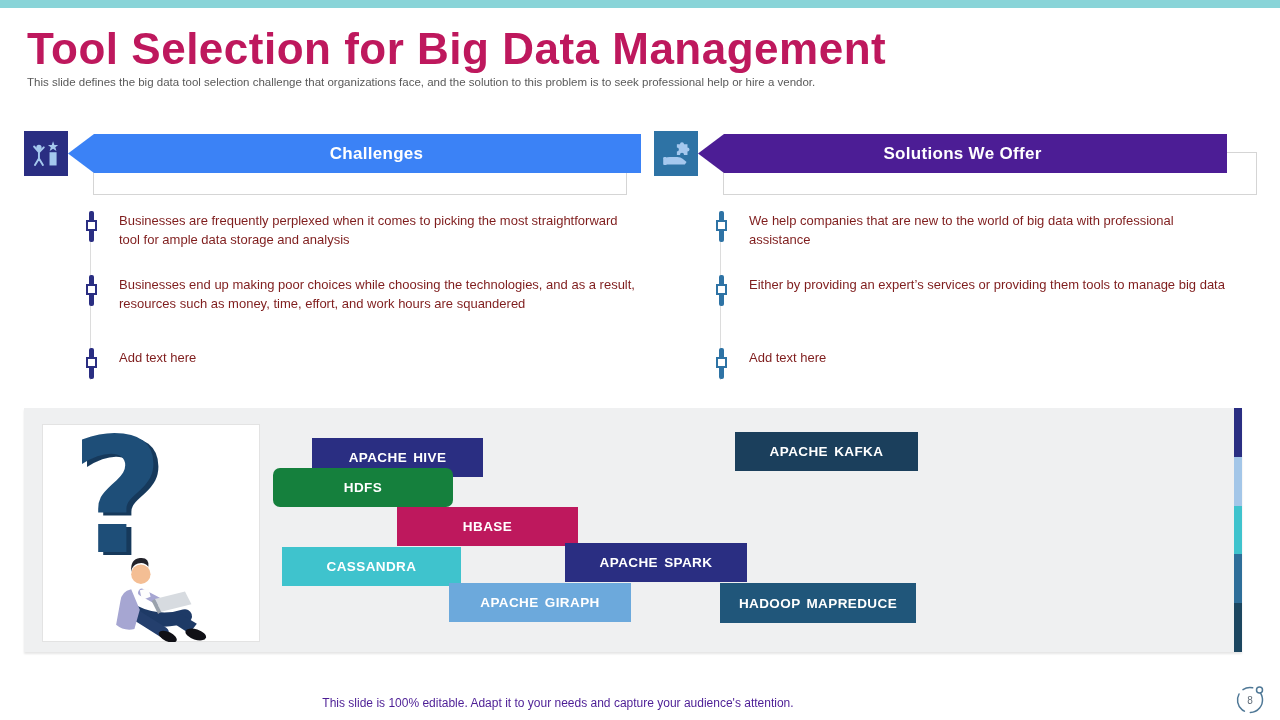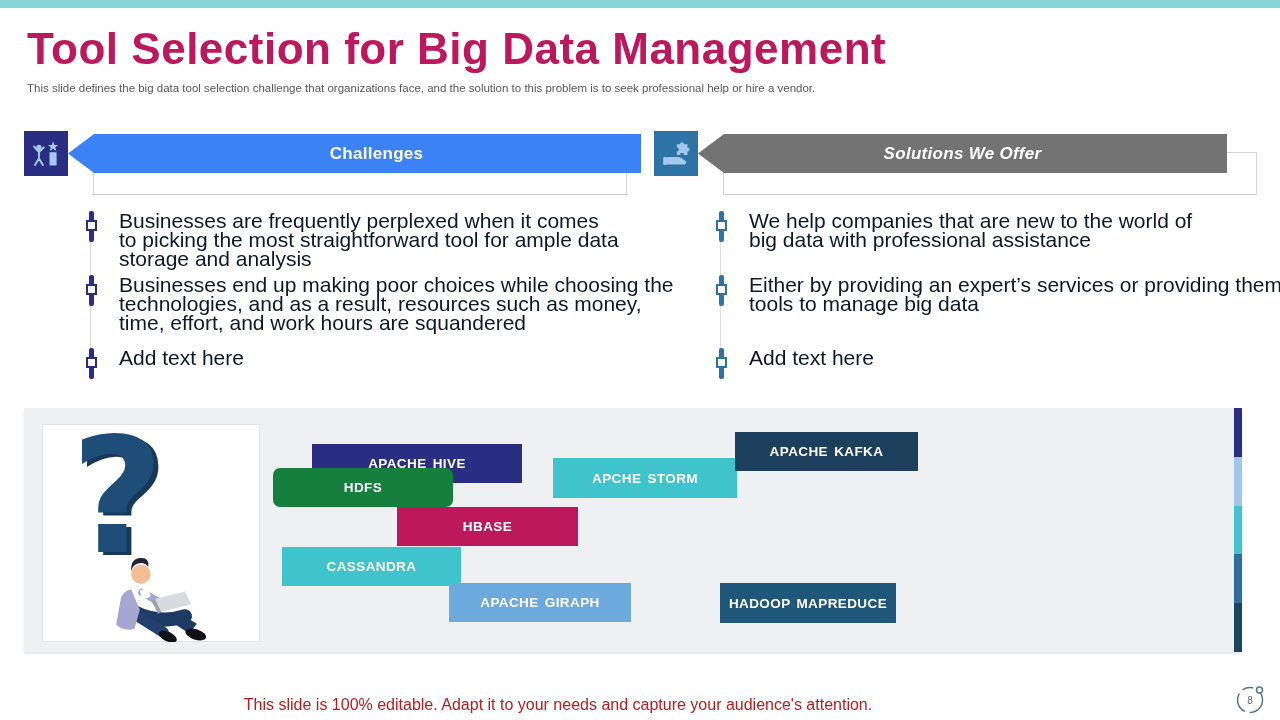--- a/index.html
+++ b/index.html
@@ -12,7 +12,7 @@
     position:absolute;left:27px;top:24px;width:1000px;
     font-size:44px;font-weight:700;color:#be185d;letter-spacing:.5px;
   }
-  .subtitle{position:absolute;left:27px;top:82px;width:1100px;font-size:11.5px;color:#595959;}
+  .subtitle{position:absolute;left:27px;top:76px;width:1100px;font-size:11.5px;color:#595959;}
 
   
   .section{position:absolute;top:131px;height:70px;}

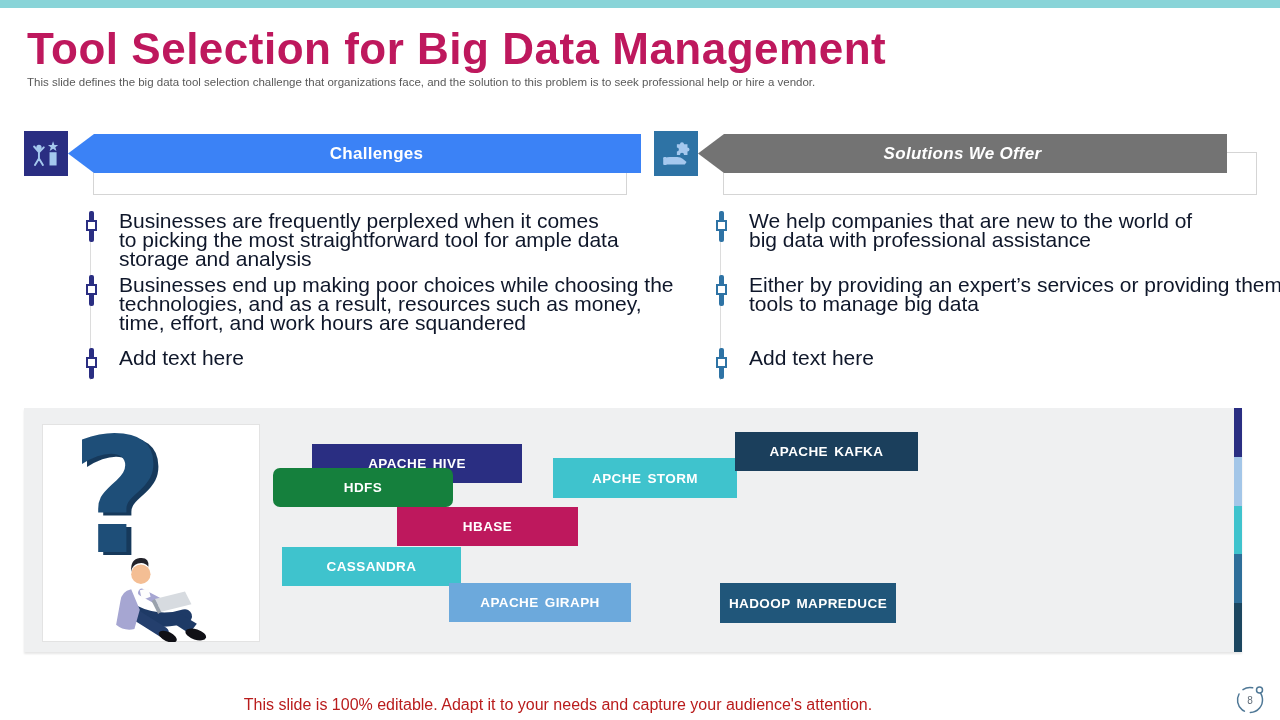--- a/index.html
+++ b/index.html
@@ -29,7 +29,7 @@
     clip-path:polygon(0 50%,26px 0,100% 0,100% 100%,26px 100%);
   }
   .sec-ch .banner{background:#3b82f6;padding-left:44px;}
-  .sec-so .banner{background:#737373;font-style:italic;}
+  .sec-so .banner{background:#4c1d95;}
 
   
   .bullets{position:absolute;top:208px;height:180px;}

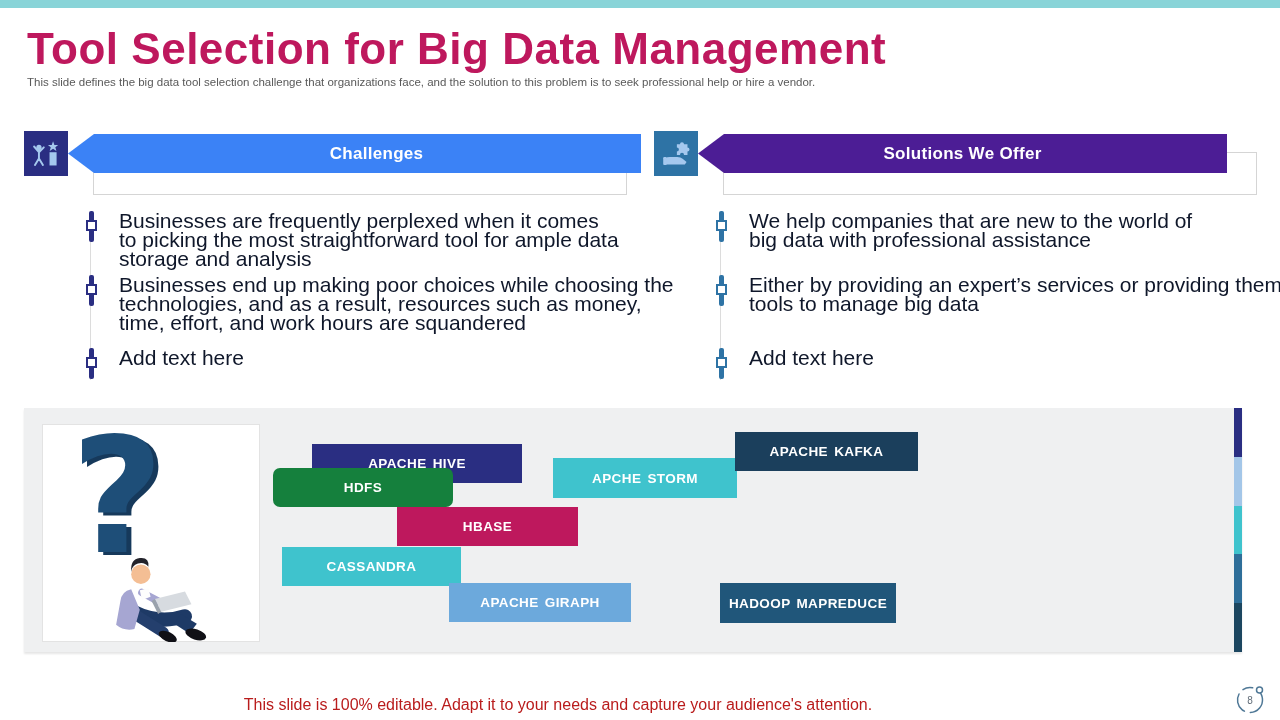--- a/index.html
+++ b/index.html
@@ -45,7 +45,7 @@
   .marker .knob{position:absolute;left:0;top:9px;width:7px;height:7px;background:#fff;border-width:2px;border-style:solid;}
   .bl-ch .bar{background:#2A2E82;} .bl-ch .knob{border-color:#2A2E82;}
   .bl-so .bar{background:#2E73A5;} .bl-so .knob{border-color:#2E73A5;}
-  .b-text{margin-left:33px;font-size:21px;line-height:19px;color:#0f172a;}
+  .b-text{margin-left:33px;font-size:13px;line-height:19px;color:#7f1d1d;}
   .bl-ch .b-item:nth-of-type(2) .b-text{width:500px;}
   .bl-ch .b-item:nth-of-type(3) .b-text{width:560px;}
   .bl-so .b-item:nth-of-type(2) .b-text{width:470px;}

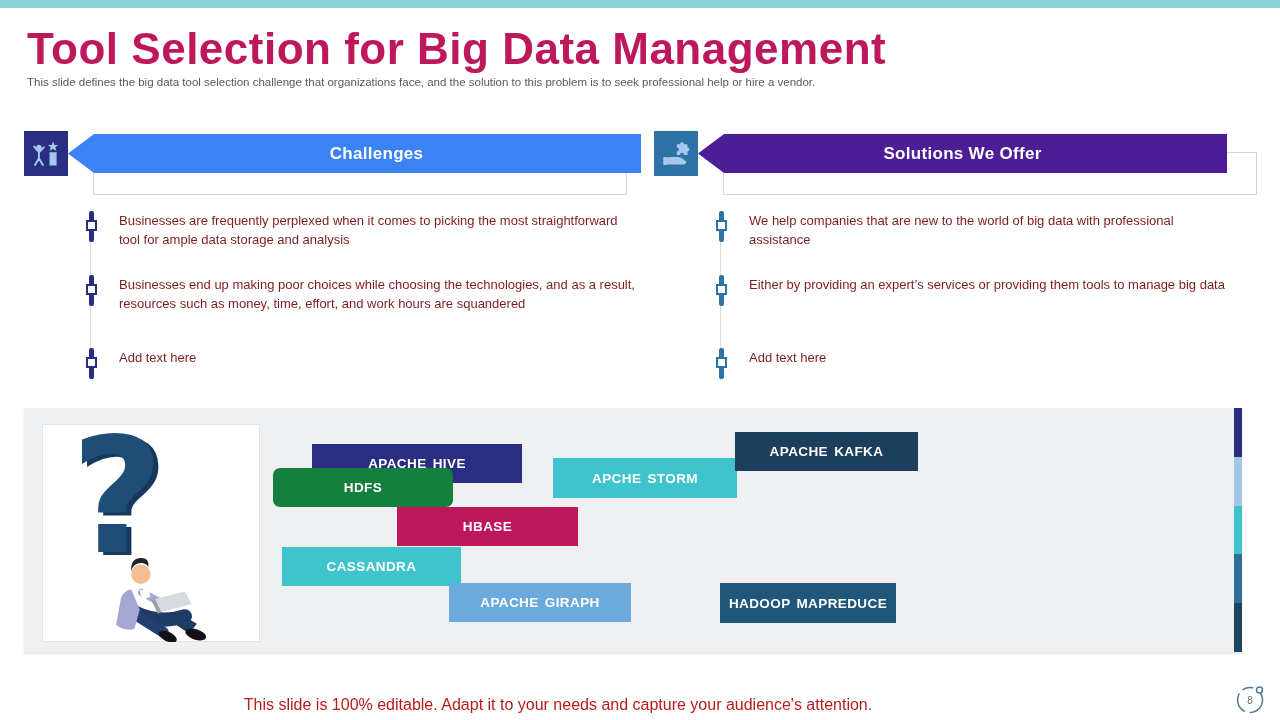--- a/index.html
+++ b/index.html
@@ -64,7 +64,7 @@
     position:absolute;display:flex;align-items:center;justify-content:center;
     color:#fff;font-size:13.5px;font-weight:700;letter-spacing:.4px;word-spacing:2px;white-space:nowrap;
   }
-  .tag-hive{left:288px;top:36px;width:210px;height:39px;text-align:center;}
+  .tag-hive{left:288px;top:30px;width:171px;height:39px;text-align:center;}
   .tag-hdfs{left:249px;top:60px;width:180px;height:39px;}
   .tag-hbase{left:373px;top:99px;width:181px;height:39px;}
   .tag-cassandra{left:258px;top:139px;width:179px;height:39px;}

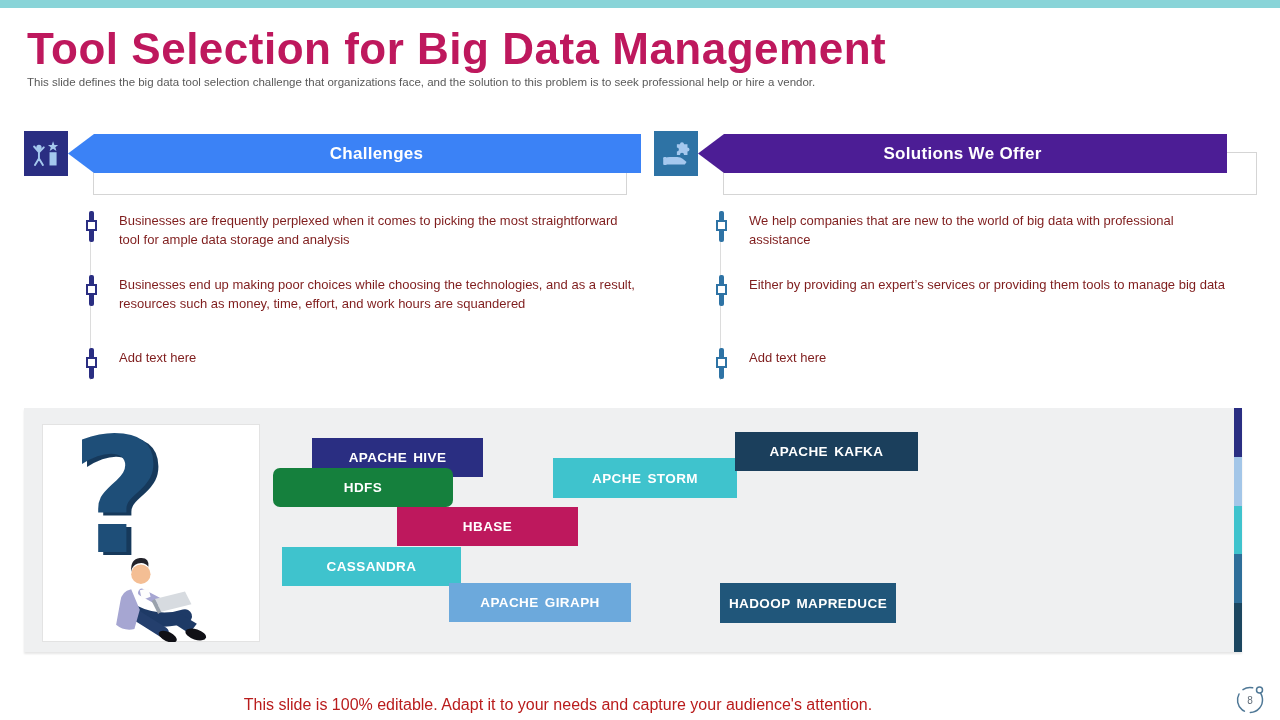--- a/index.html
+++ b/index.html
@@ -187,7 +187,6 @@
   <div class="tag tag-hbase" style="background: #be185d;">HBASE</div>
   <div class="tag tag-cassandra" style="background: rgb(63, 195, 205);">CASSANDRA</div>
   <div class="tag tag-giraph" style="background: rgb(108, 169, 220);">APACHE GIRAPH</div>
-  <div class="tag tag-storm" style="background: rgb(63, 195, 205);">APCHE STORM</div>
   <div class="tag tag-kafka" style="background: rgb(27, 63, 92);">APACHE KAFKA</div>
   <div class="tag tag-hadoop" style="background: rgb(32, 86, 122);">HADOOP MAPREDUCE</div>
 

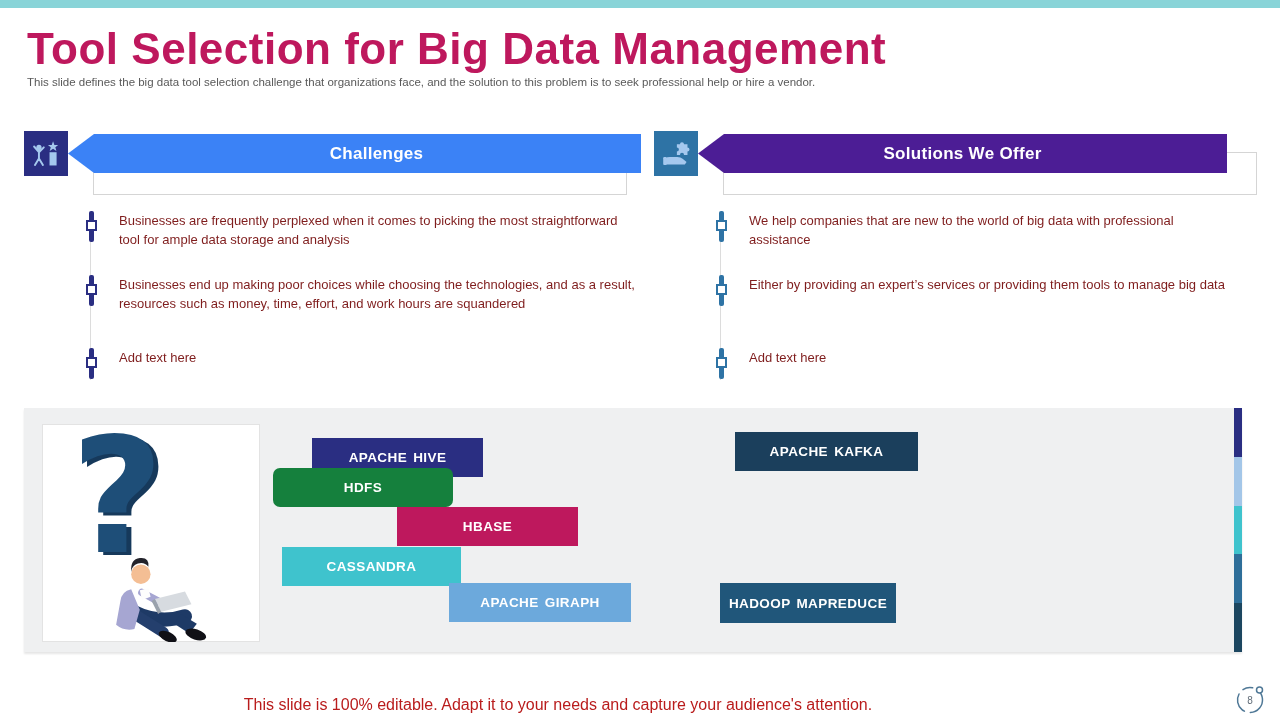--- a/index.html
+++ b/index.html
@@ -187,6 +187,7 @@
   <div class="tag tag-hbase" style="background: #be185d;">HBASE</div>
   <div class="tag tag-cassandra" style="background: rgb(63, 195, 205);">CASSANDRA</div>
   <div class="tag tag-giraph" style="background: rgb(108, 169, 220);">APACHE GIRAPH</div>
+  <div class="tag tag-spark" style="background: rgb(42, 46, 130);">APACHE SPARK</div>
   <div class="tag tag-kafka" style="background: rgb(27, 63, 92);">APACHE KAFKA</div>
   <div class="tag tag-hadoop" style="background: rgb(32, 86, 122);">HADOOP MAPREDUCE</div>
 

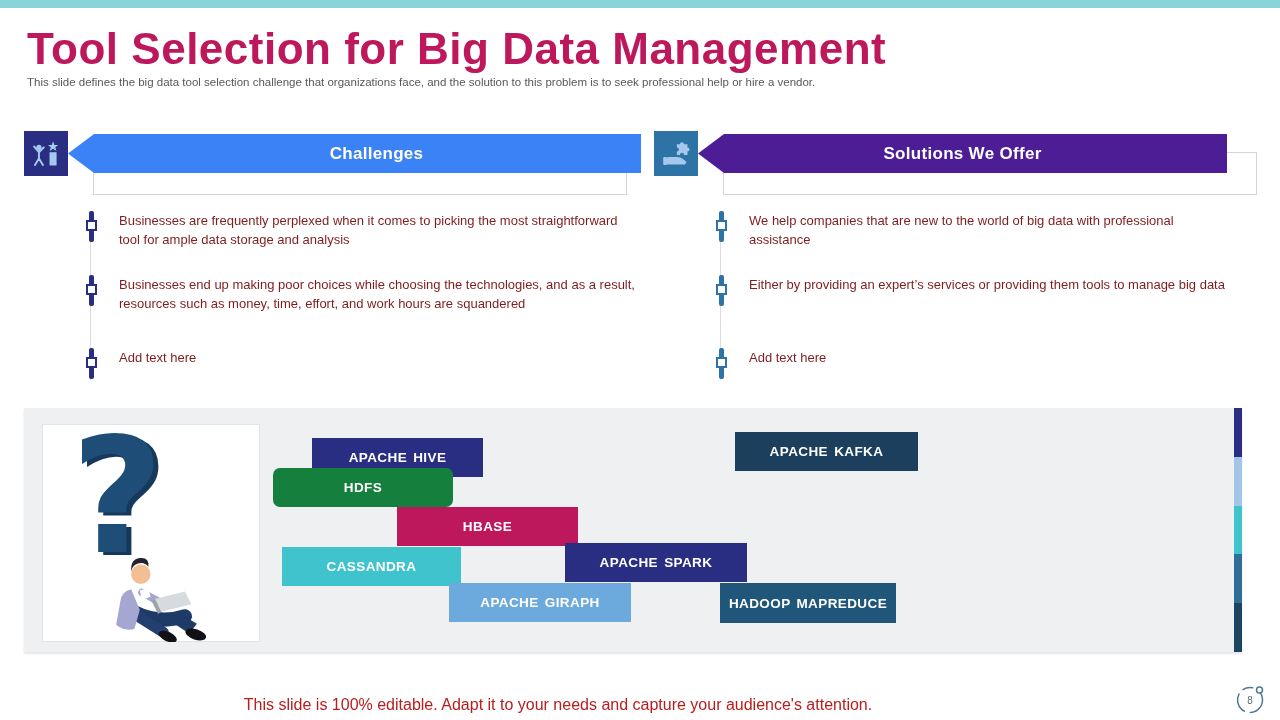--- a/index.html
+++ b/index.html
@@ -72,7 +72,7 @@
   .tag-storm{left:529px;top:50px;width:184px;height:40px;}
   .tag-spark{left:541px;top:135px;width:182px;height:39px;}
   .tag-kafka{left:711px;top:24px;width:183px;height:39px;}
-  .tag-hadoop{left:696px;top:175px;width:176px;height:40px;}
+  .tag-hadoop{left:696px;top:175px;width:196px;height:40px;}
 
   .footer{position:absolute;left:0;top:696px;width:1116px;text-align:center;font-size:16px;color:#b91c1c;}
   .page-badge{position:absolute;left:1232px;top:681px;width:36px;height:36px;}

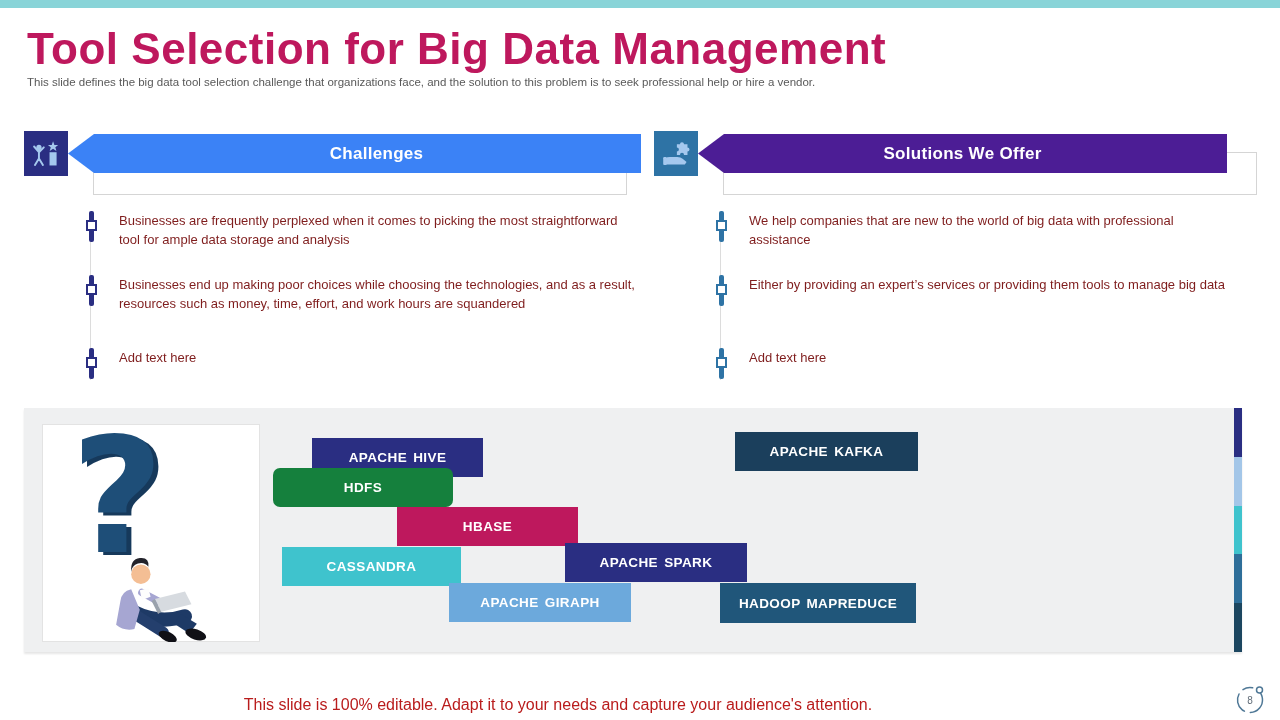--- a/index.html
+++ b/index.html
@@ -74,7 +74,7 @@
   .tag-kafka{left:711px;top:24px;width:183px;height:39px;}
   .tag-hadoop{left:696px;top:175px;width:196px;height:40px;}
 
-  .footer{position:absolute;left:0;top:696px;width:1116px;text-align:center;font-size:16px;color:#b91c1c;}
+  .footer{position:absolute;left:0;top:696px;width:1116px;text-align:center;font-size:12px;color:#4c1d95;}
   .page-badge{position:absolute;left:1232px;top:681px;width:36px;height:36px;}
 </style>
 </head>

